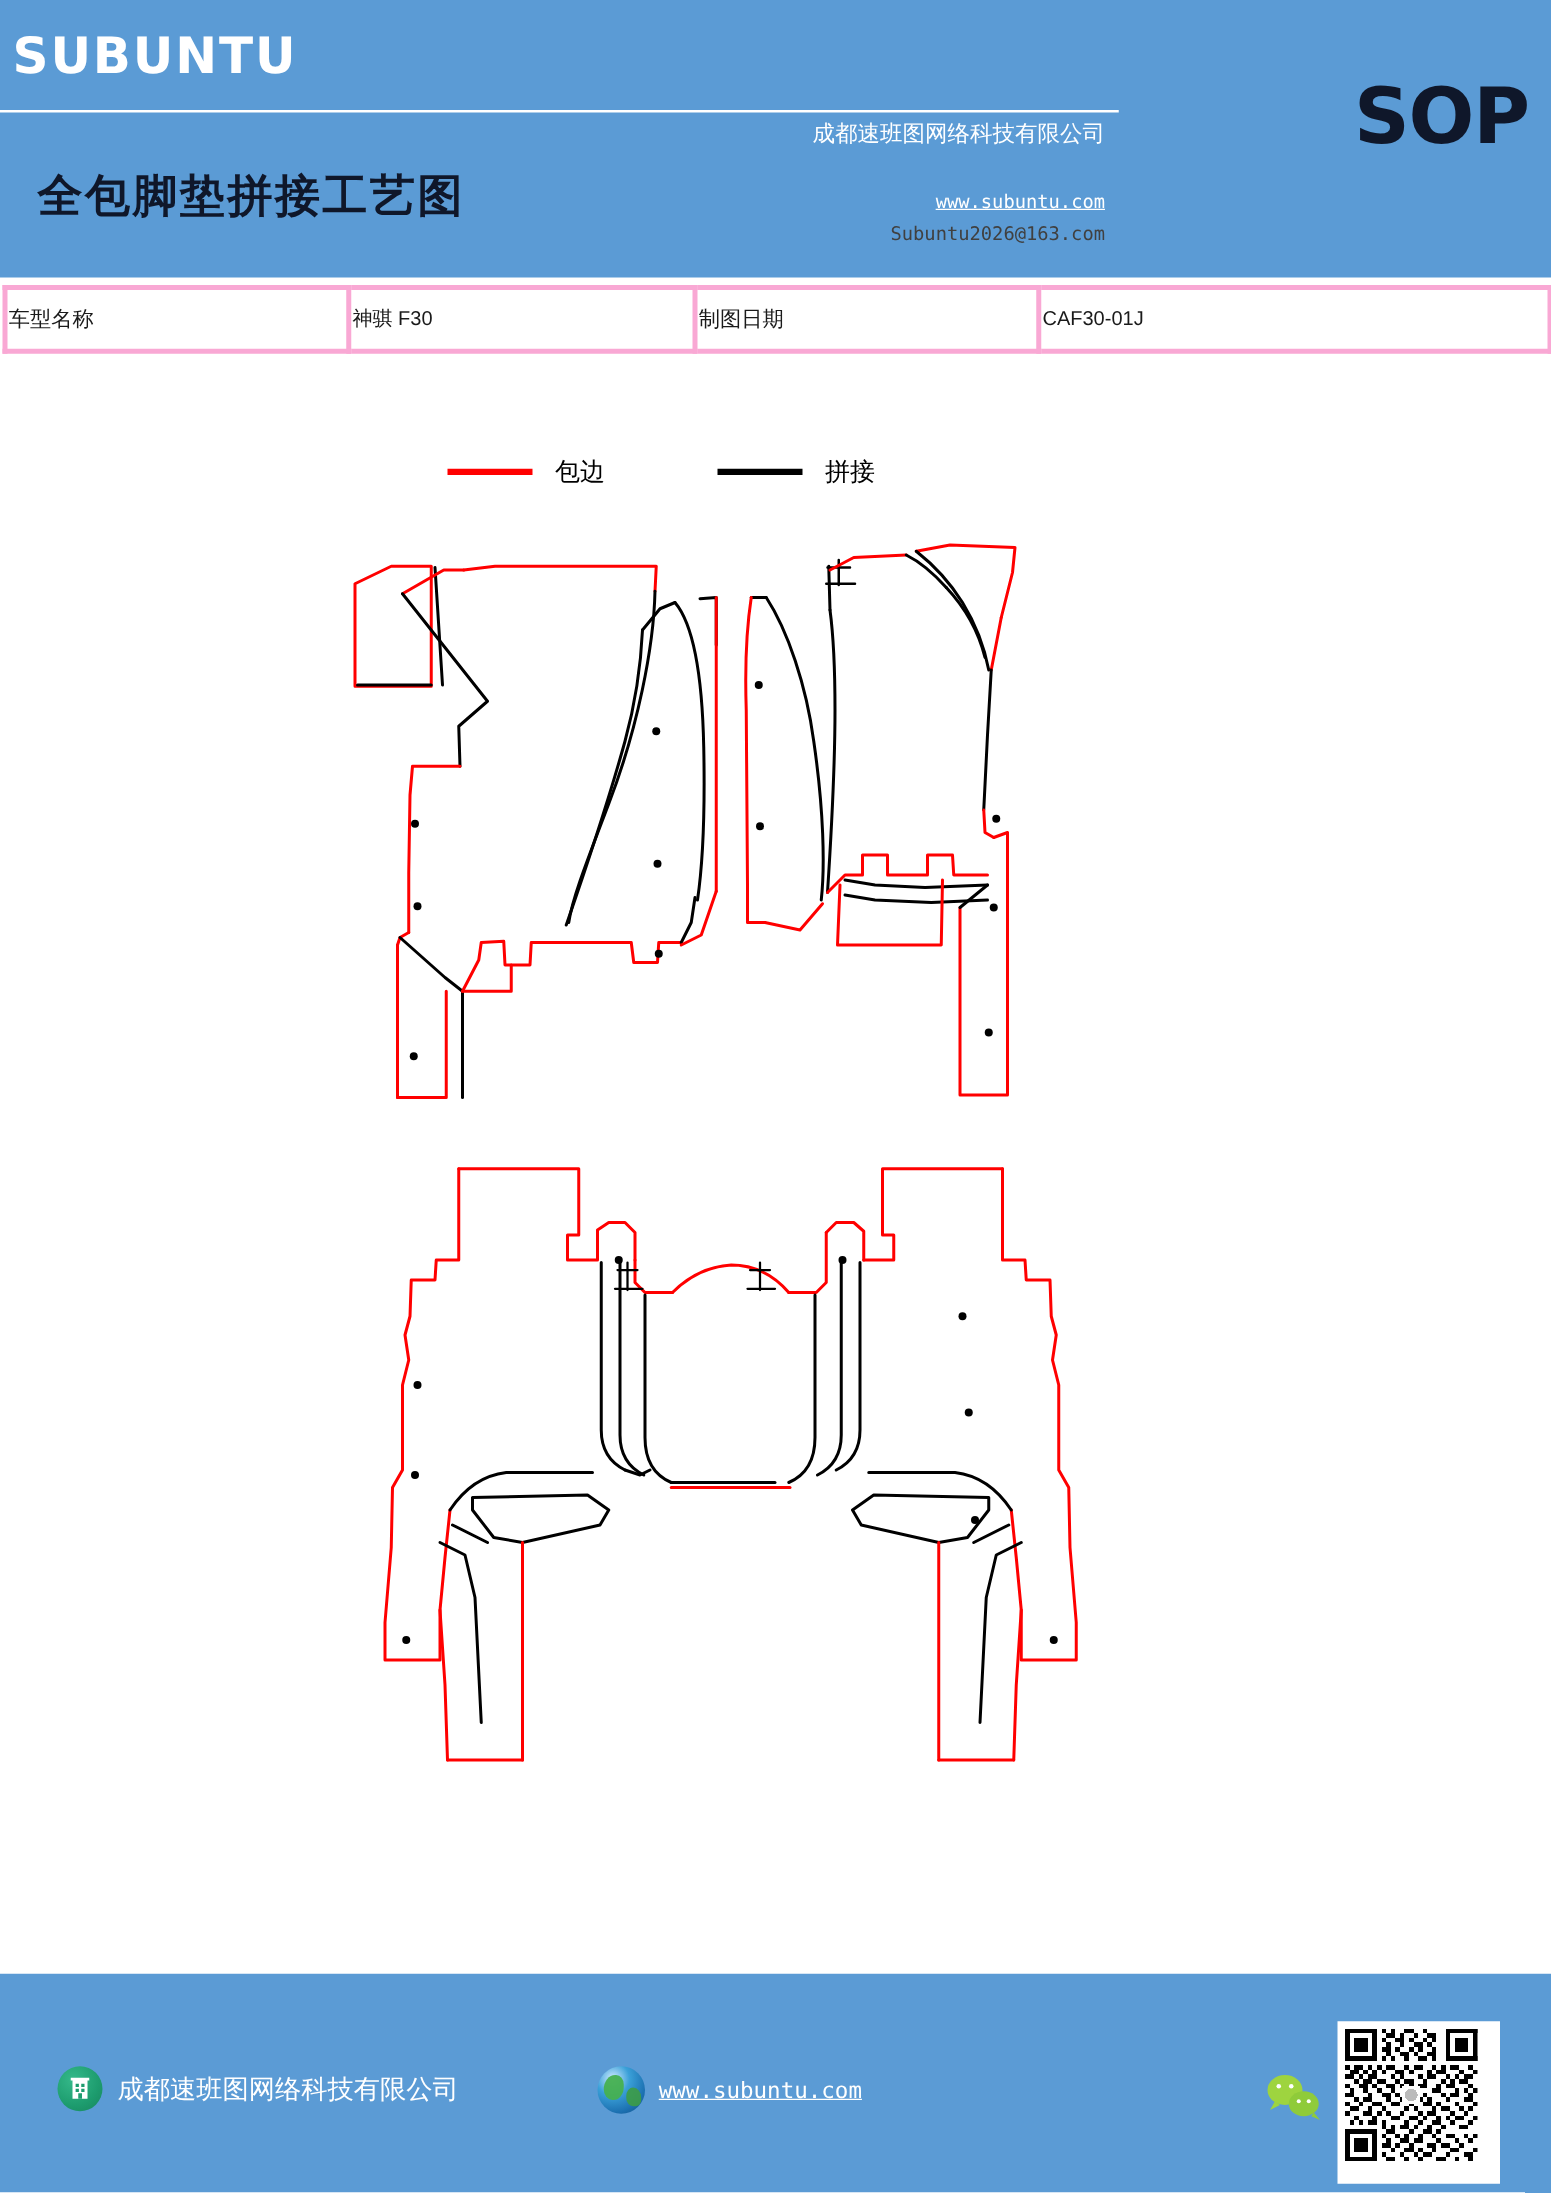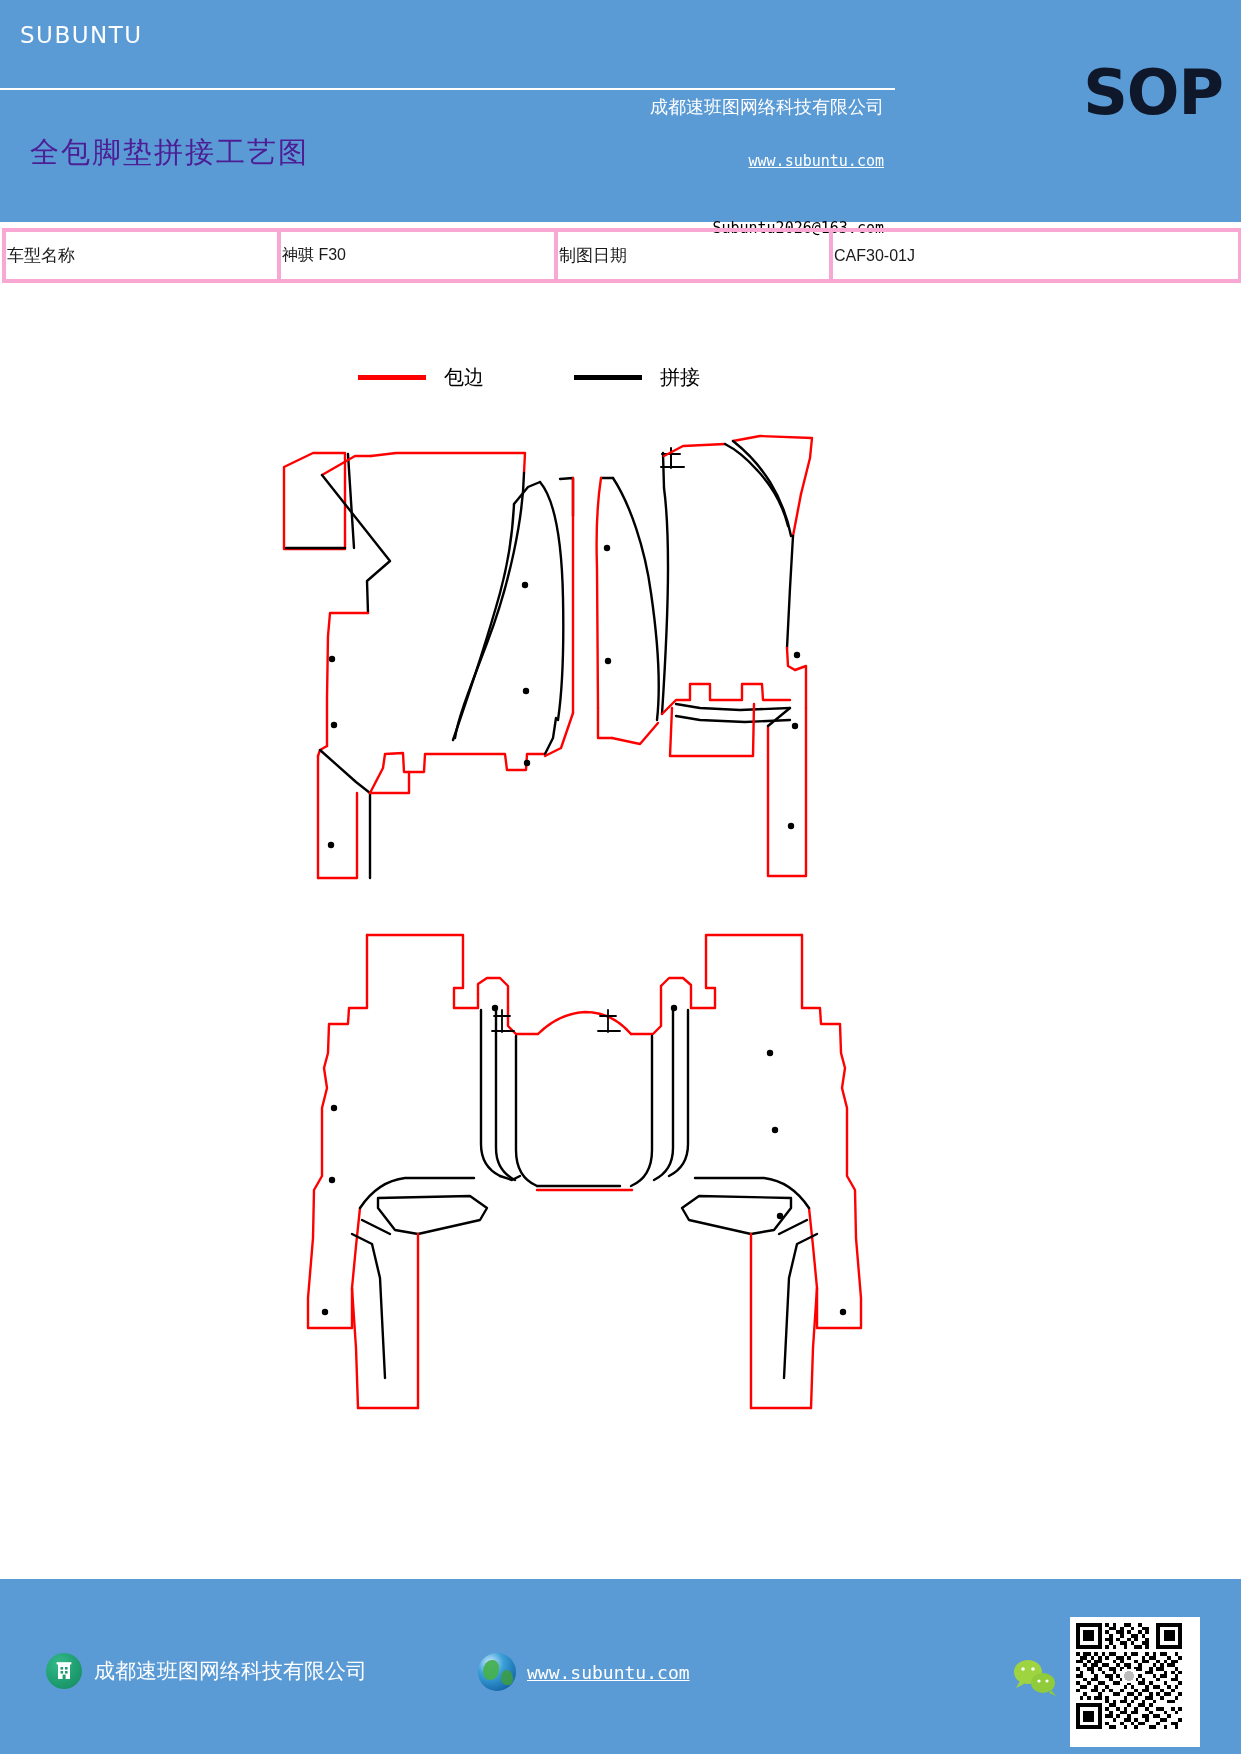--- a/index.html
+++ b/index.html
@@ -26,12 +26,12 @@
   }
   .brand-logo {
     position: absolute;
-    left: 20px;
+    left: 10px;
     top: 22px;
     color: #ffffff;
     font-family: "DejaVu Sans", sans-serif;
-    font-size: 23px;
-    font-weight: normal;
+    font-size: 40px;
+    font-weight: bold;
     letter-spacing: 1.5px;
   }
   .header-rule {

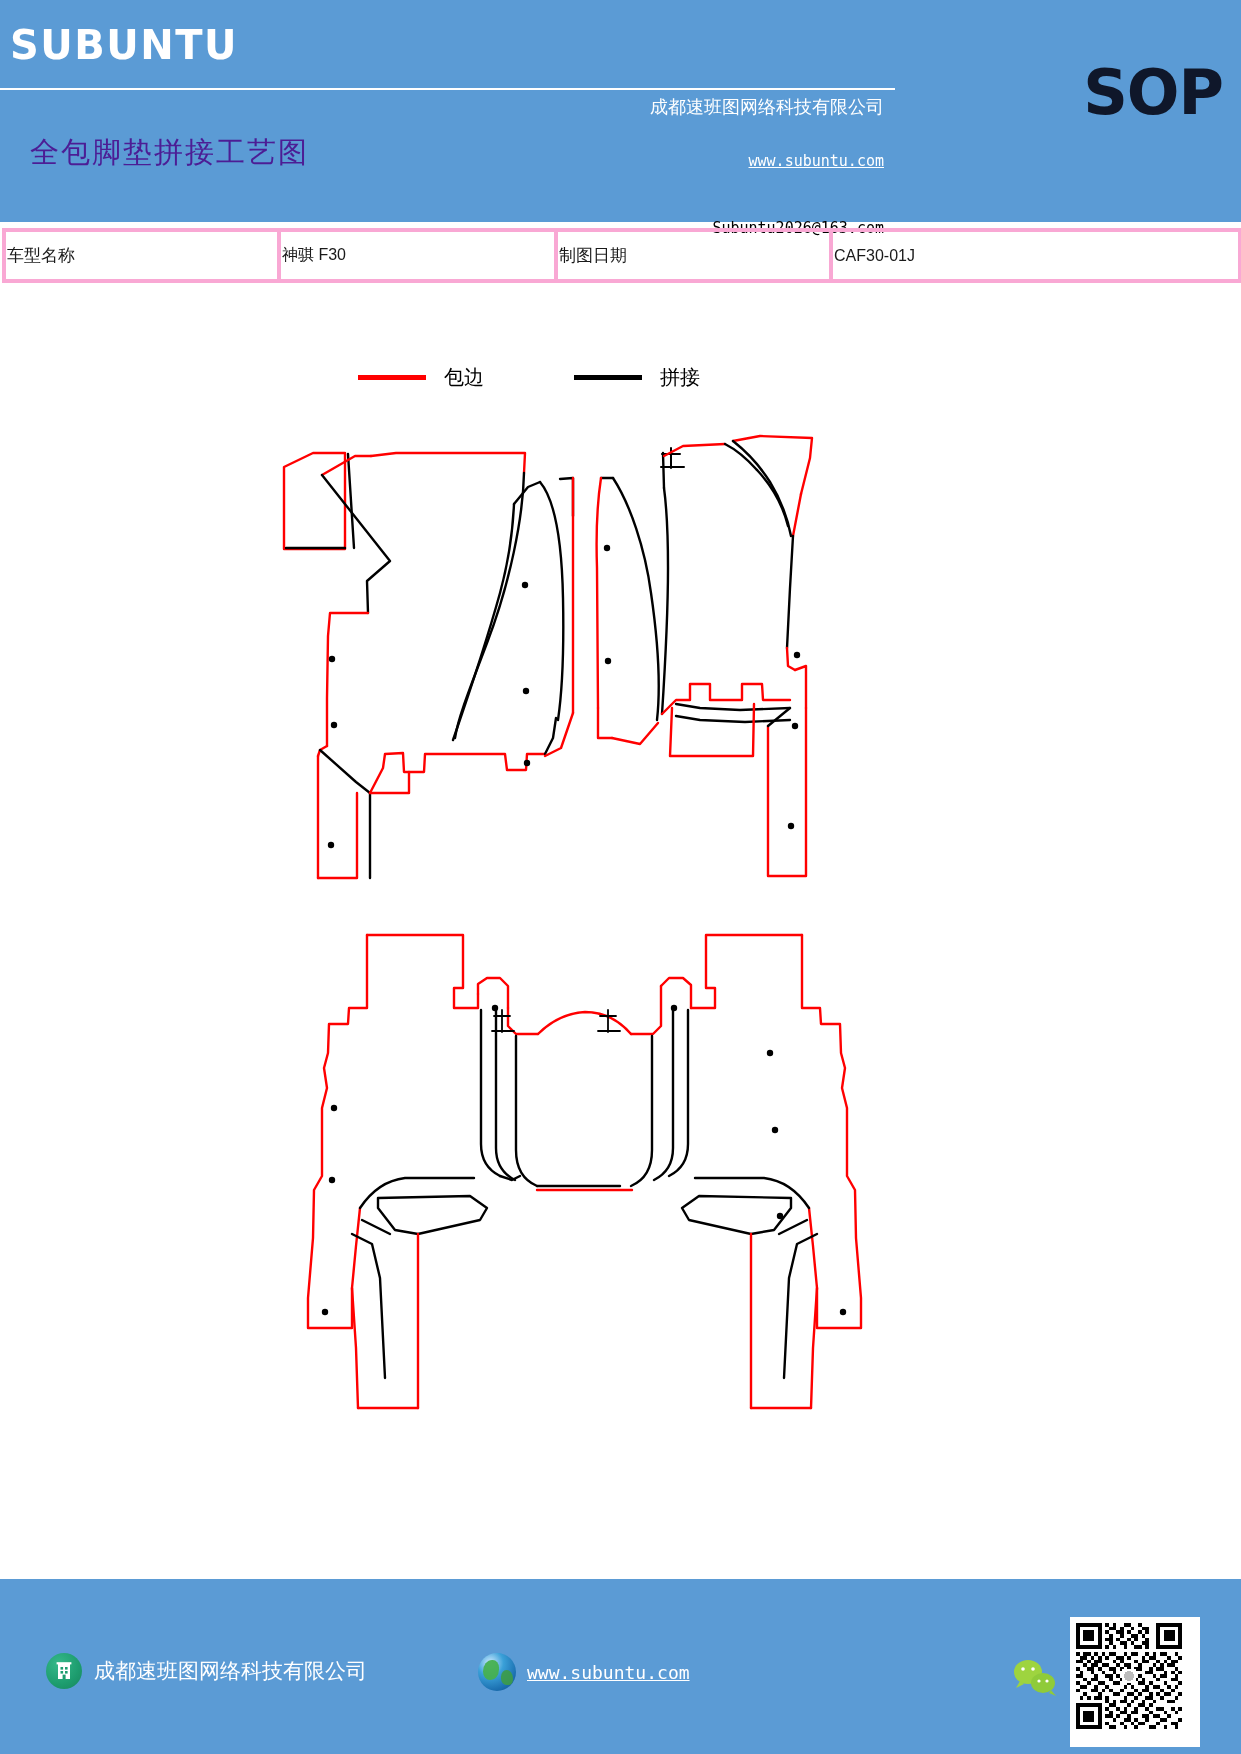--- a/index.html
+++ b/index.html
@@ -46,10 +46,10 @@
     position: absolute;
     left: 30px;
     top: 133px;
-    color: #4c1d95;
+    color: #0f172a;
     font-family: "DejaVu Sans", sans-serif;
-    font-size: 29px;
-    font-weight: normal;
+    font-size: 36px;
+    font-weight: bold;
     letter-spacing: 2px;
   }
   .company-name-header {

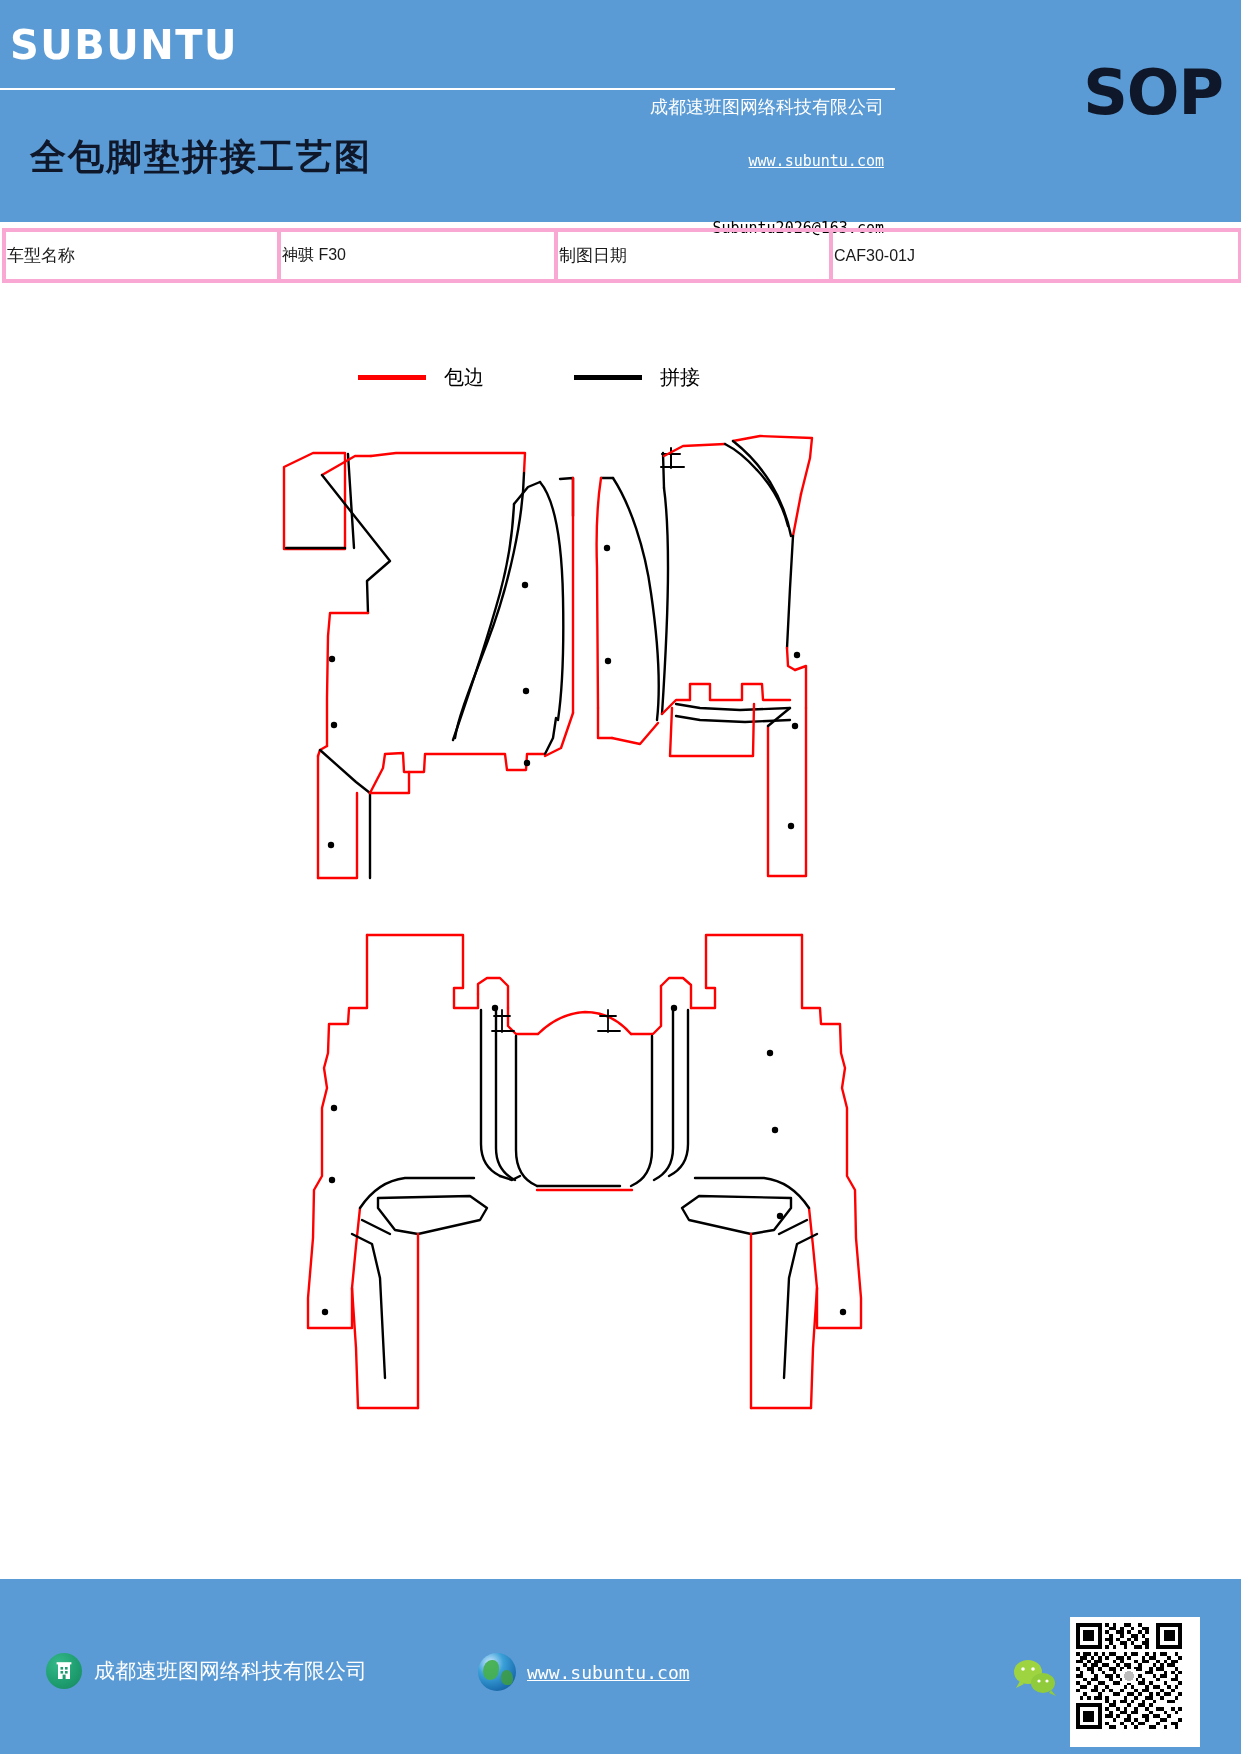--- a/index.html
+++ b/index.html
@@ -75,11 +75,10 @@
     position: absolute;
     right: 357px;
     top: 178px;
-    color: #000000;
+    color: #404040;
     font-family: "DejaVu Sans Mono", monospace;
     font-size: 15px;
     white-space: nowrap;
-    margin-top: 41px;
   }
   .sop-label {
     position: absolute;

